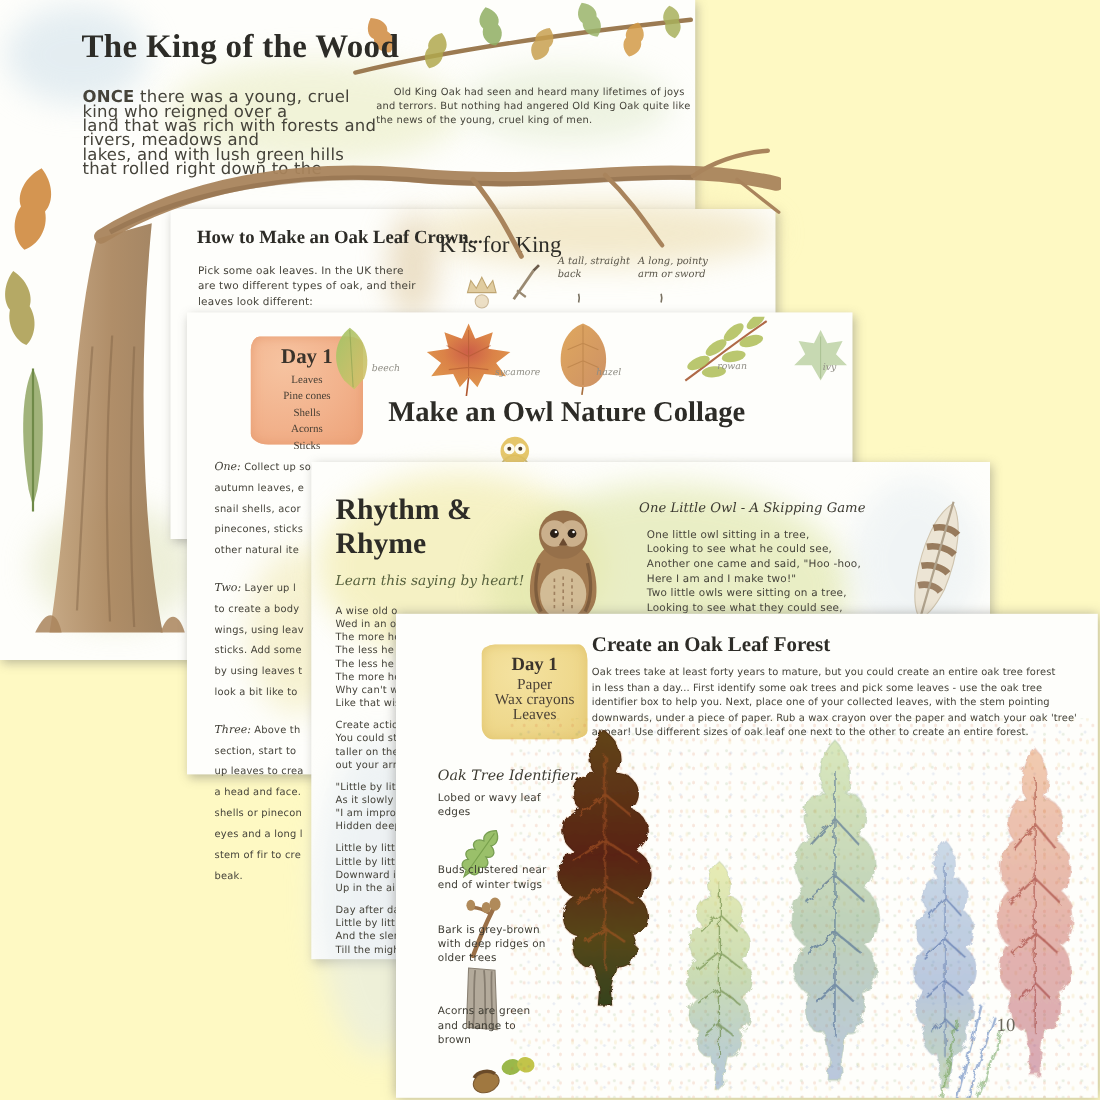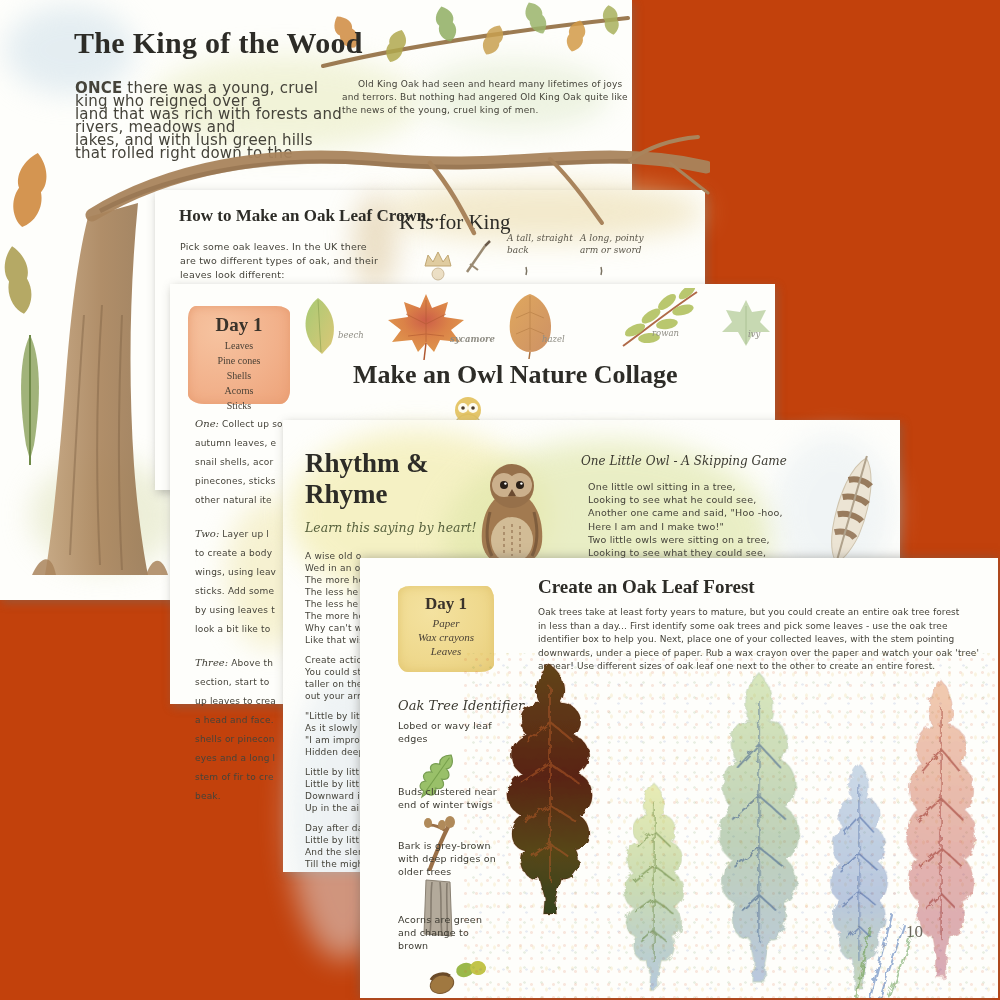--- a/index.html
+++ b/index.html
@@ -3,7 +3,7 @@
 <meta charset="utf-8">
 <style>
   html,body{margin:0;padding:0;background:#fff;}
-  #canvas{position:relative;width:1000px;height:1000px;background:#c2410c;overflow:hidden;
+  #canvas{position:relative;width:1000px;height:1000px;background:#fef9c3;overflow:hidden;
           font-family:"DejaVu Sans",sans-serif;}
   .abs{position:absolute;}
   .page{position:absolute;background:#fefefb;box-shadow:2px 3px 9px rgba(110,110,105,.45);}

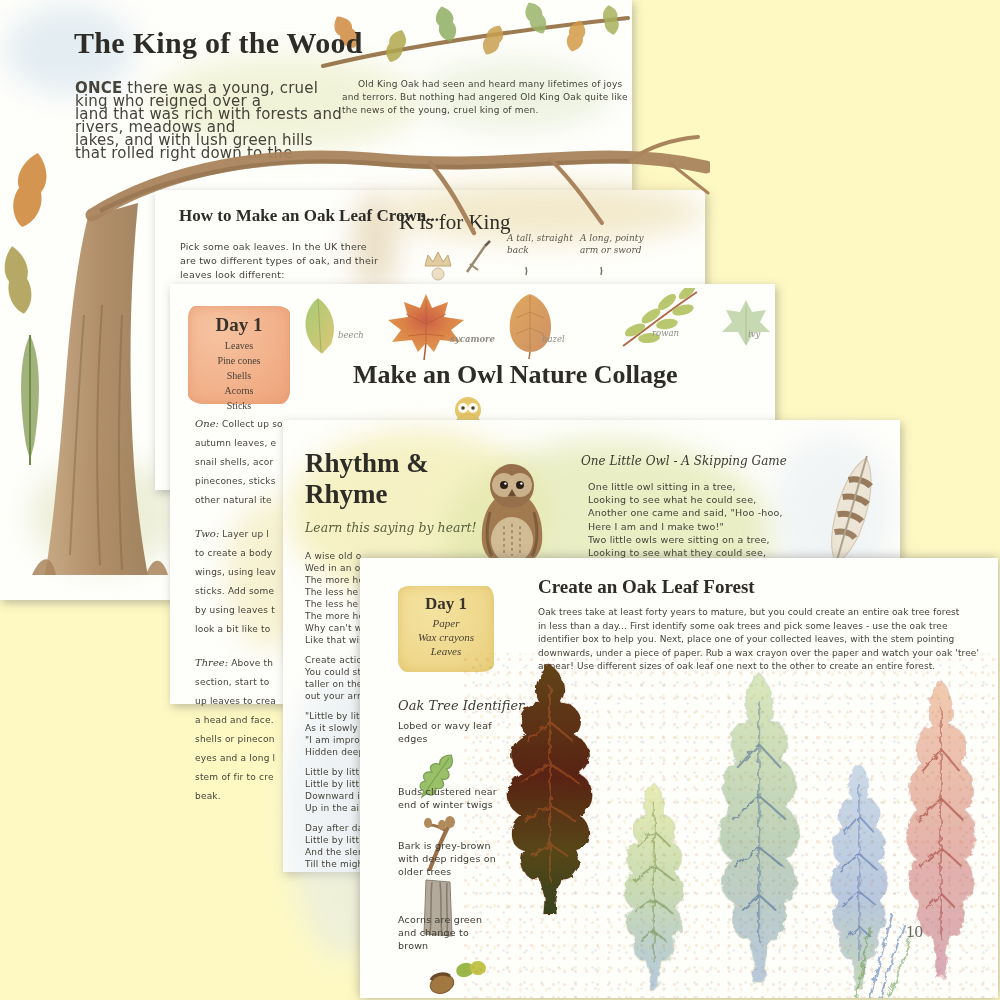--- a/index.html
+++ b/index.html
@@ -17,7 +17,7 @@
   .step{margin-bottom:15px;}
   .lead{font-family:"DejaVu Serif",serif;font-style:italic;font-size:10px;color:#3c3a31;}
   .leaf-label{font-family:"DejaVu Serif",serif;font-style:italic;font-size:8.5px;color:#8f8d84;}
-  .day-box{text-align:center;}
+  .day-box{text-align:center;margin-left:40px;}
   .day-title{font-family:"Liberation Serif",serif;font-weight:700;color:#3a332b;}
   .day-item{font-family:"Liberation Serif",serif;color:#4a4136;display:block;}
   .id-item{font-size:9.5px;line-height:1.35;color:#3c3a31;letter-spacing:.2px;}

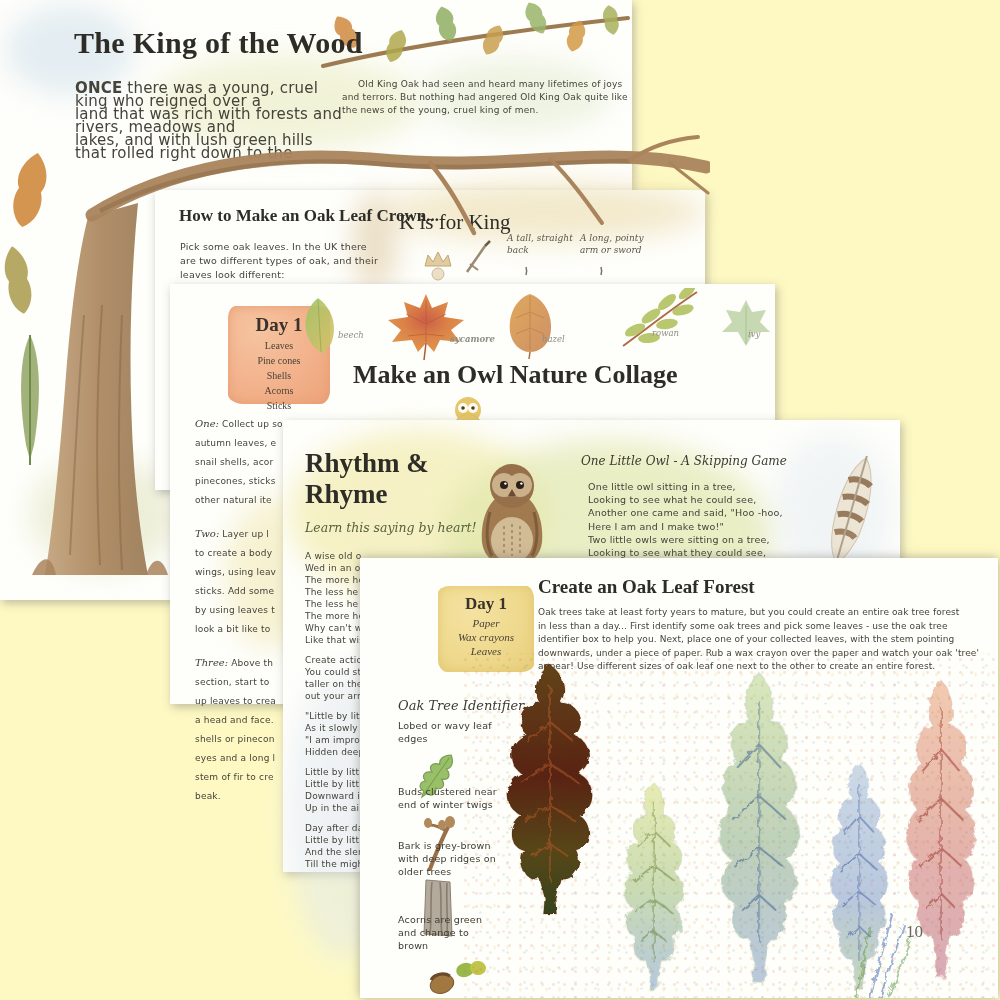--- a/index.html
+++ b/index.html
@@ -156,7 +156,7 @@
       <path d="M54,10 L54,52 M54,34 L74,24 M54,34 L34,24 M54,44 L72,46 M54,44 L36,46" stroke="#b05830" stroke-width="1" opacity=".6"></path>
       <path d="M54,53 L52,70" stroke="#b05830" stroke-width="1.5"></path>
     </svg>
-    <span class="abs leaf-label" style="left:280px;top:50px;font-weight:bold;">sycamore</span>
+    <span class="abs leaf-label" style="left:280px;top:50px;">sycamore</span>
 
     <svg class="abs" style="left:330px;top:8px;" width="62" height="68" viewBox="0 0 62 68">
       <defs>

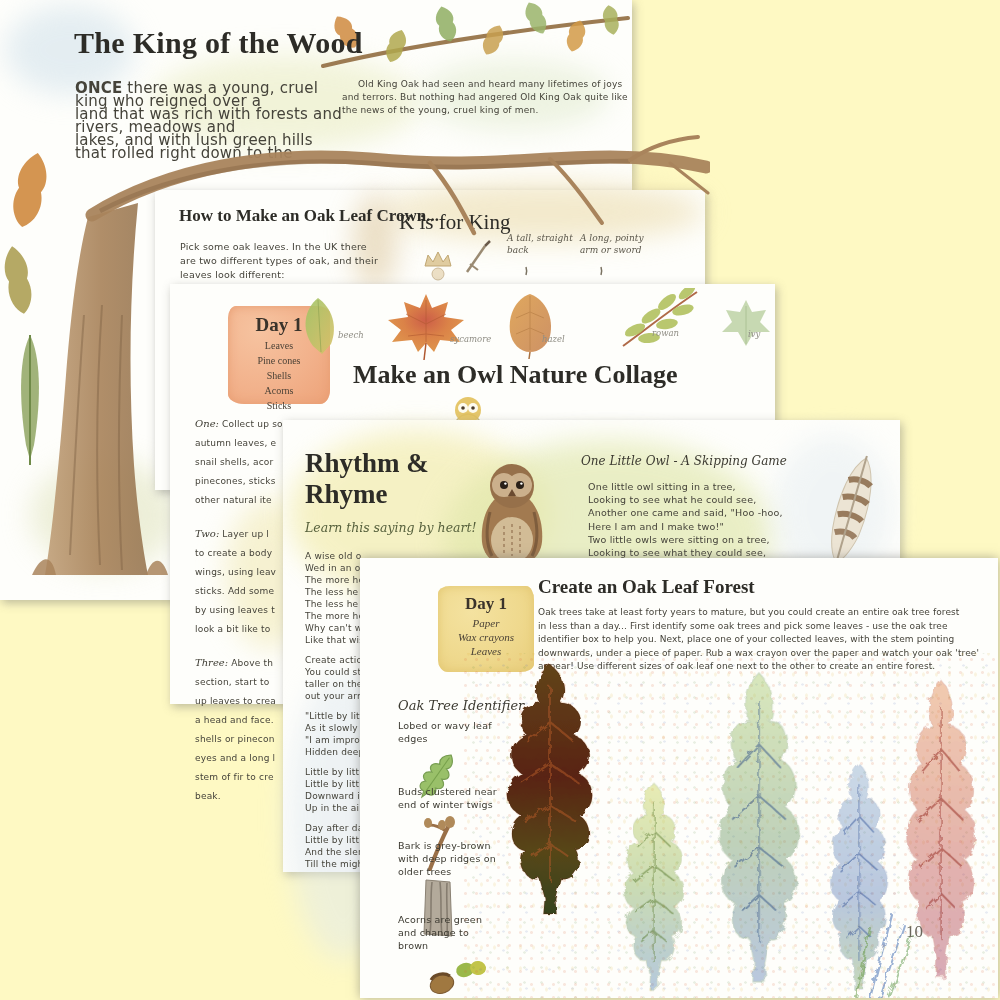--- a/index.html
+++ b/index.html
@@ -313,7 +313,7 @@
                 background:radial-gradient(ellipse at 35% 30%, #f4e2a0 0%, #efd98e 55%, #e8cd7c 100%);
                 border-radius:12px 8px 14px 10px/8px 14px 8px 12px;box-shadow:inset 0 0 10px #e2c670;">
       <div class="day-title" style="font-size:17px;">Day 1</div>
-      <div style="margin-top:2px;font-size:11px;line-height:14px;font-style:italic;">
+      <div style="margin-top:2px;font-size:14px;line-height:14px;">
         <span class="day-item">Paper</span>
         <span class="day-item">Wax crayons</span>
         <span class="day-item">Leaves</span>

